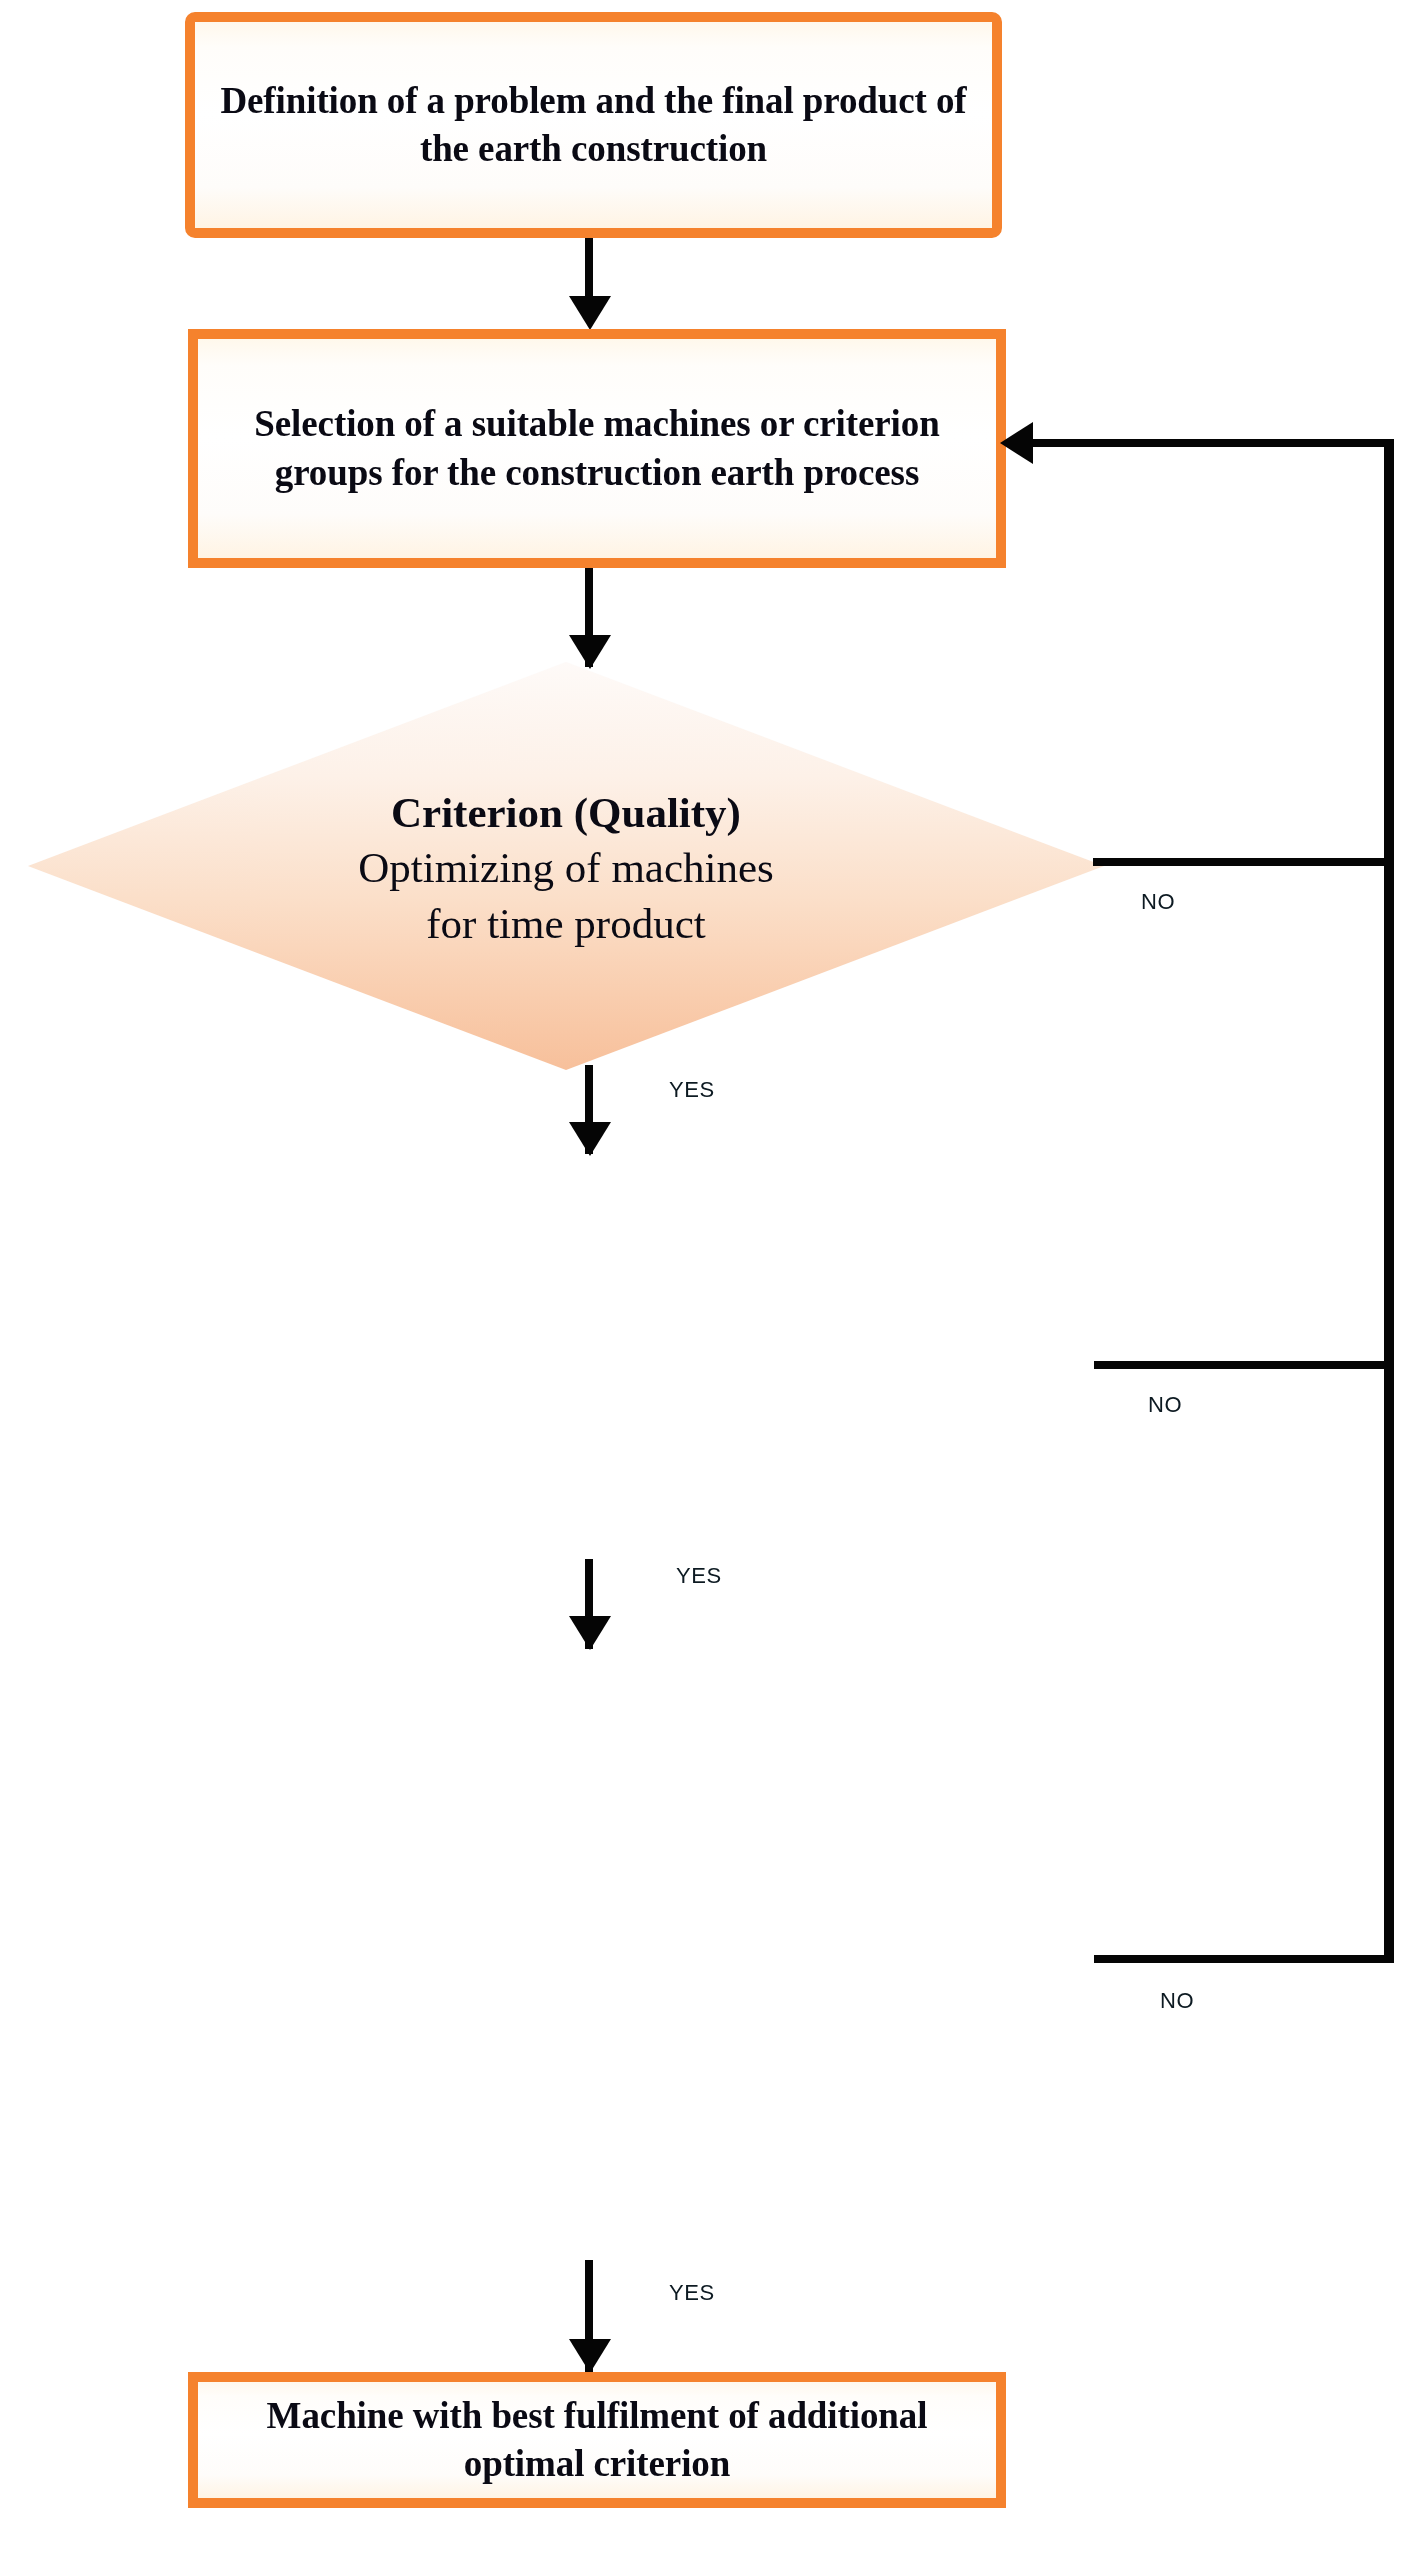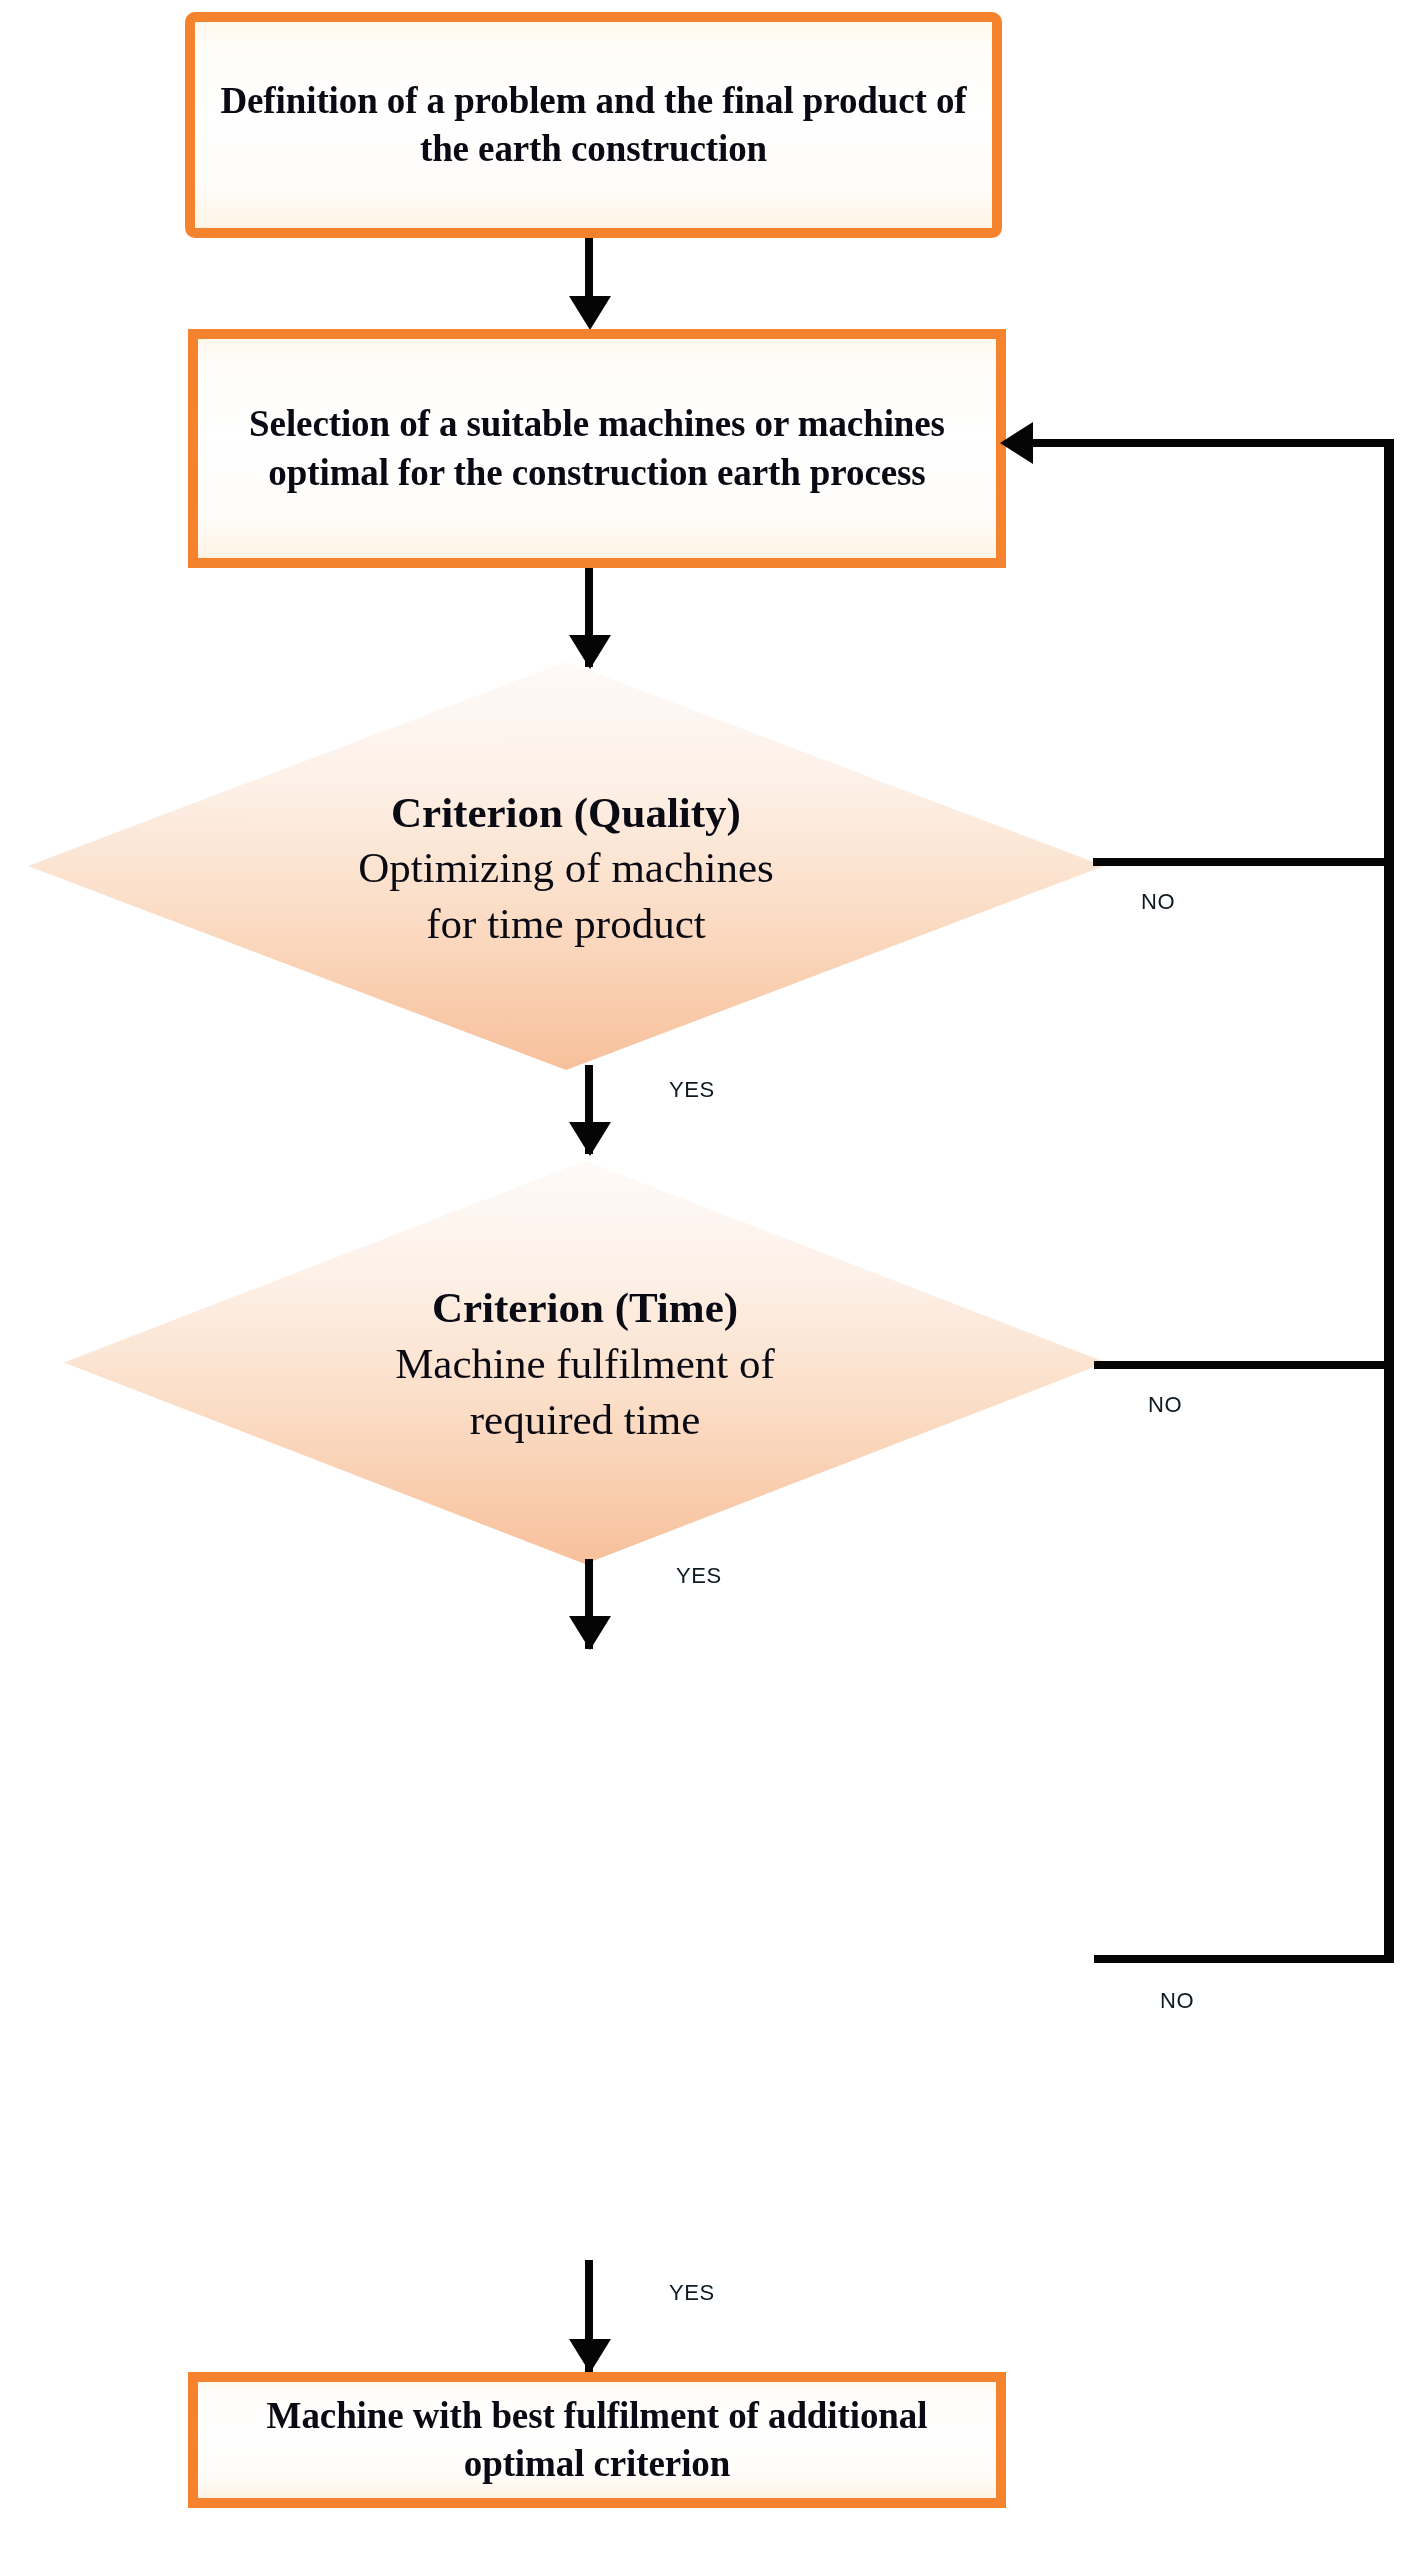--- a/index.html
+++ b/index.html
@@ -144,7 +144,7 @@
   <div class="arrow-down" style="left:569px; top:296px;"></div>
 
   <div class="proc-box" id="box-select">
-    <div class="inner">Selection of a suitable machines or machines optimal for the construction earth process</div>
+    <div class="inner">Selection of a suitable machines or criterion groups for the construction earth process</div>
   </div>
 
   <div class="vline" style="left:585px; top:568px; height:99px;"></div>

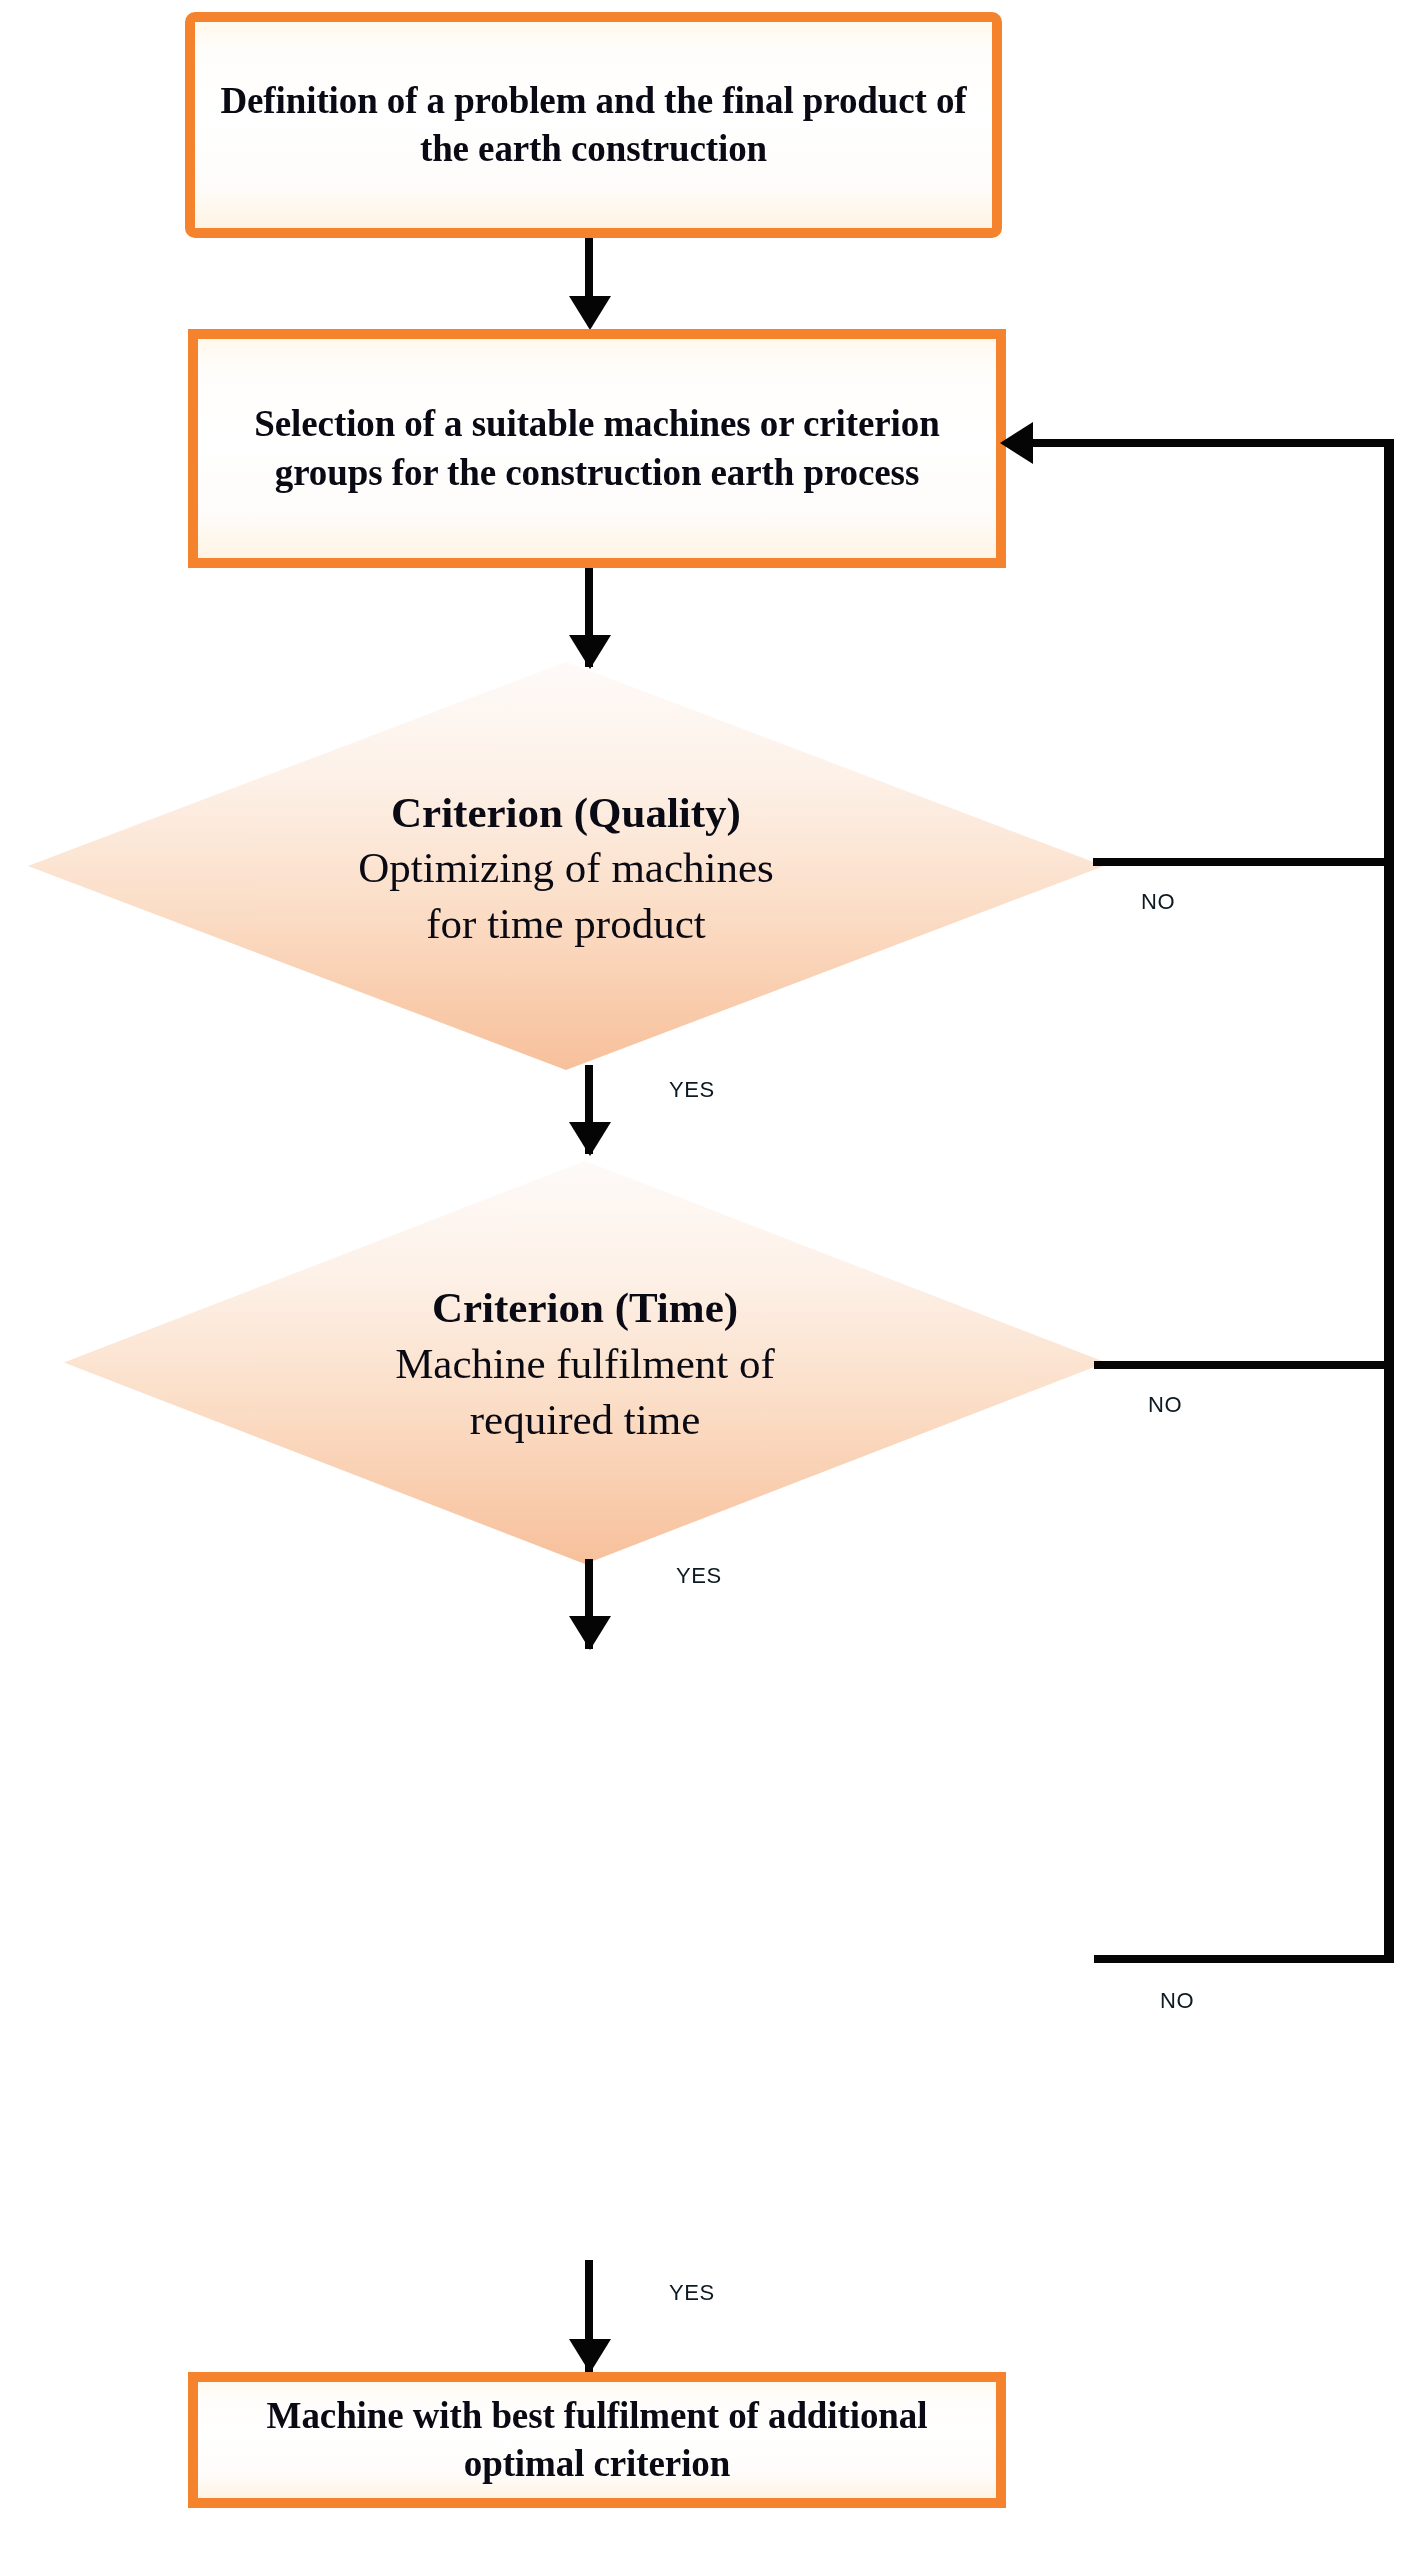--- a/index.html
+++ b/index.html
@@ -166,14 +166,6 @@
   <div class="arrow-down" style="left:569px; top:1122px;"></div>
   <span class="edge-label" style="left:669px; top:1077px;">YES</span>
 
-  <div class="diamond" id="dia-time">
-    <div class="shape"></div>
-    <div class="dtext">
-      <span class="b">Criterion (Time)</span>
-      <span class="n">Machine fulfilment of</span>
-      <span class="n">required time</span>
-    </div>
-  </div>
 
   <div class="hline" style="left:1094px; top:1361px; width:300px;"></div>
   <span class="edge-label" style="left:1148px; top:1392px;">NO</span>

